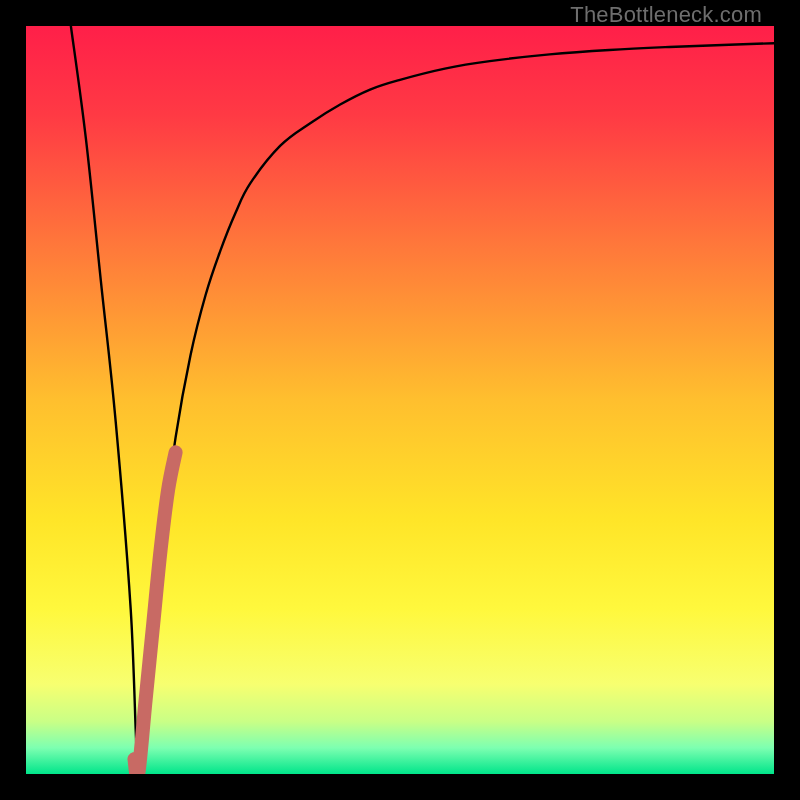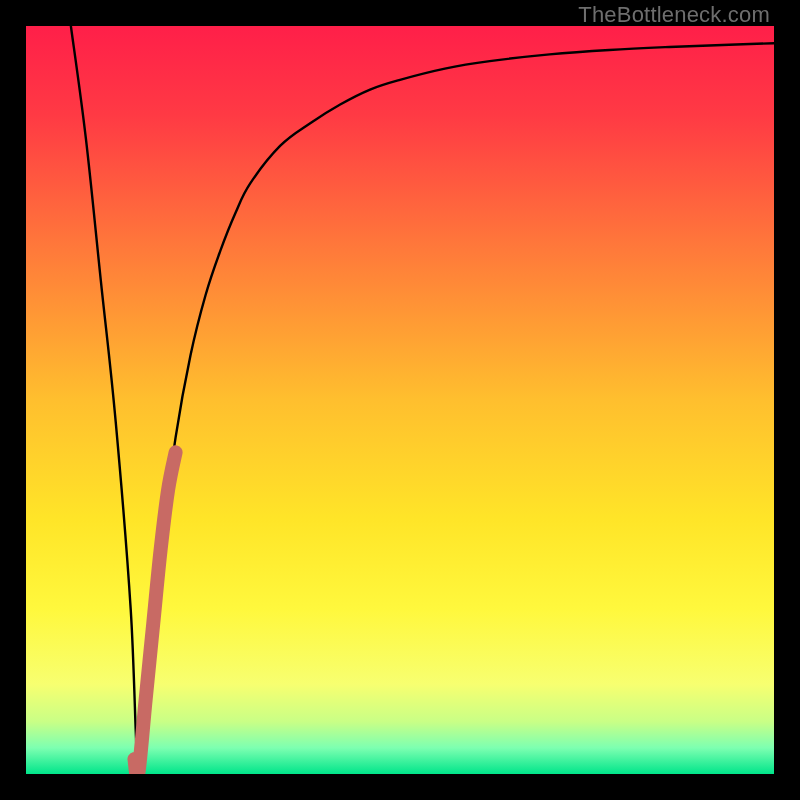--- a/index.html
+++ b/index.html
@@ -30,7 +30,7 @@
   .watermark {
     position: absolute;
     top: 2px;
-    right: 30px;
+    right: 38px;
     color: #6e6e6e;
     font-size: 22px;
     font-weight: 500;

